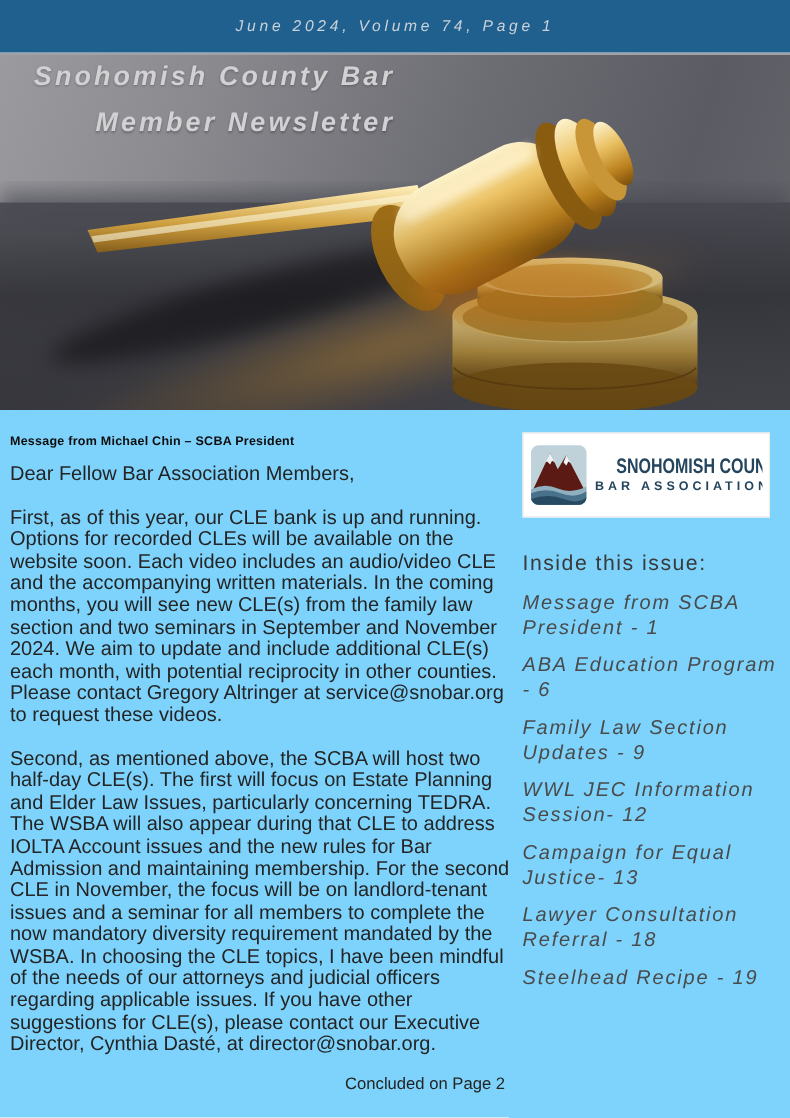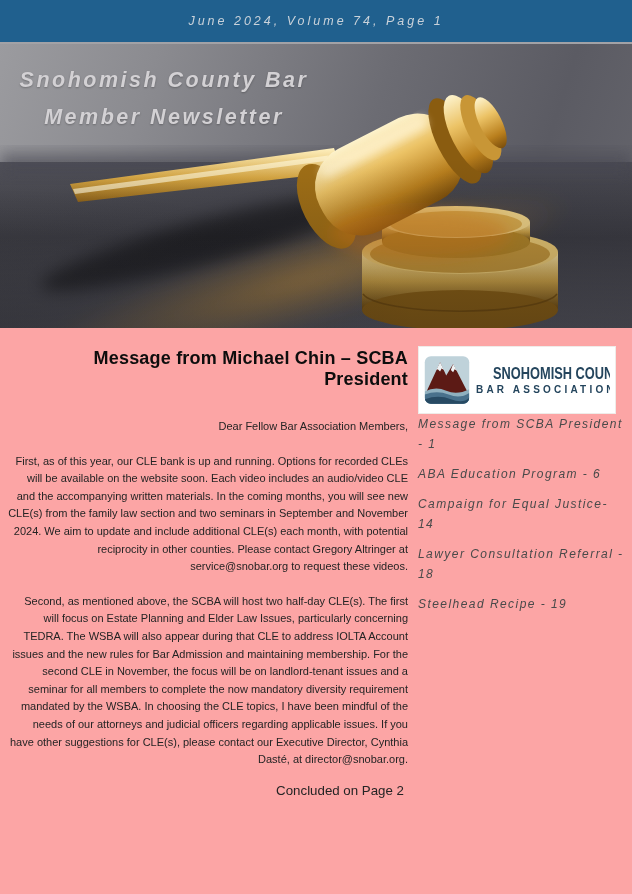--- a/index.html
+++ b/index.html
@@ -6,7 +6,7 @@
   html,body { background:#ffffff; }
   .page {
     width:632px; height:894px; position:relative; overflow:hidden;
-    background:#fca5a5;
+    background:#7dd3fc;
     font-family:"Liberation Sans", sans-serif;
     margin:0 auto;
   }

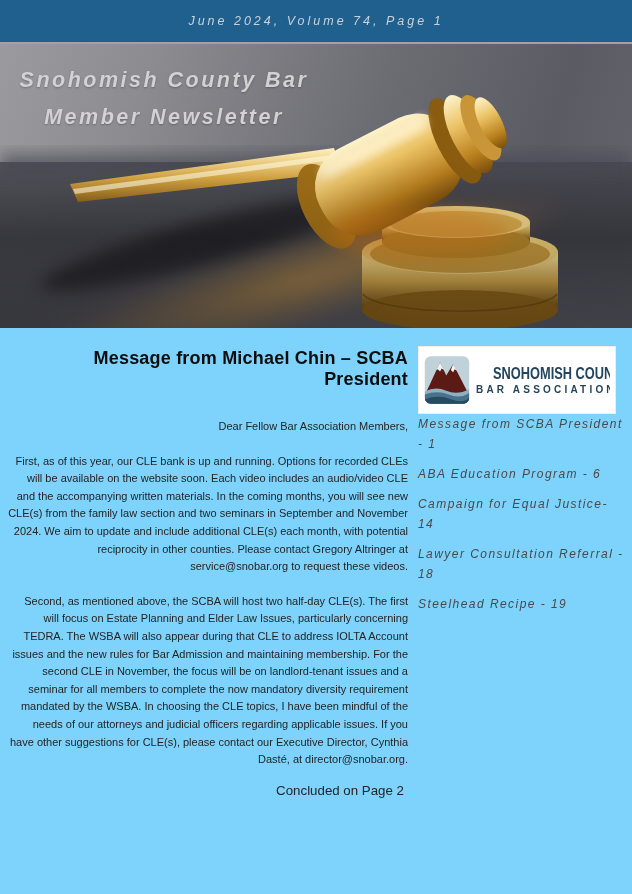--- a/index.html
+++ b/index.html
@@ -31,7 +31,7 @@
     background:linear-gradient(to bottom, rgba(0,0,0,0) 40%, rgba(12,12,18,0.30) 100%),
                radial-gradient(120% 90% at 0% 100%, rgba(10,10,14,0.25), rgba(0,0,0,0) 55%);
   }
-  .hero-title { position:absolute; top:26px; left:12px; width:304px; z-index:3; text-align:center; }
+  .hero-title { position:absolute; top:7px; left:12px; width:304px; z-index:3; text-align:right; }
   .hero-title .line {
     font-size:21.5px; font-weight:bold; font-style:italic;
     color:#d3d1d4; letter-spacing:2.5px; line-height:1.0;

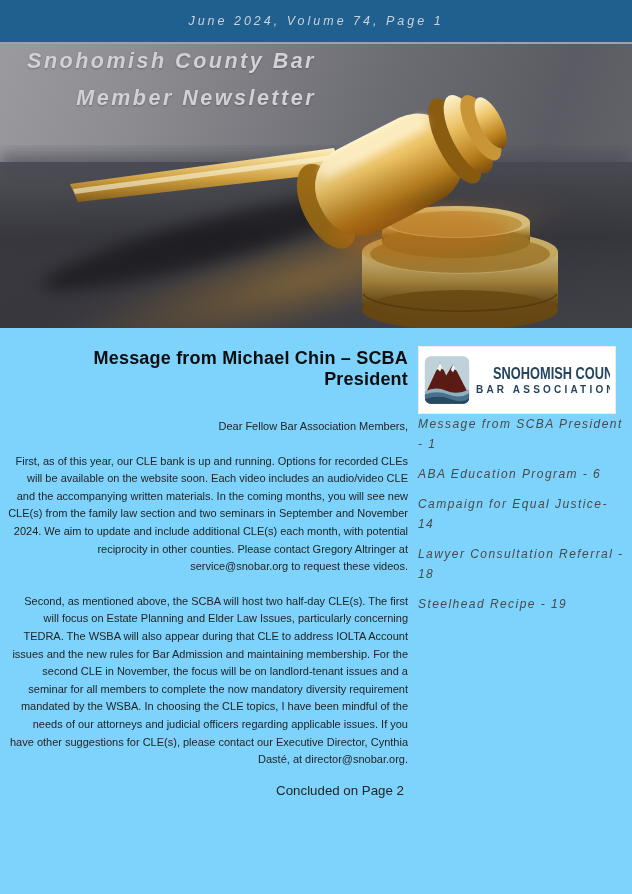--- a/index.html
+++ b/index.html
@@ -43,8 +43,8 @@
   .left-col  { width:400px; }
   .right-col { width:206px; margin-left:10px; }
   .article-heading {
-    font-size:18px; font-weight:bold; color:#0d0d0d;
-    text-align:right; letter-spacing:0.2px; margin:2px 0 28px 0;
+    font-size:10px; font-weight:bold; color:#0d0d0d;
+    text-align:left; letter-spacing:0.2px; margin:2px 0 12px 0;
   }
   .para {
     font-size:11px; line-height:17.6px; color:#242424;

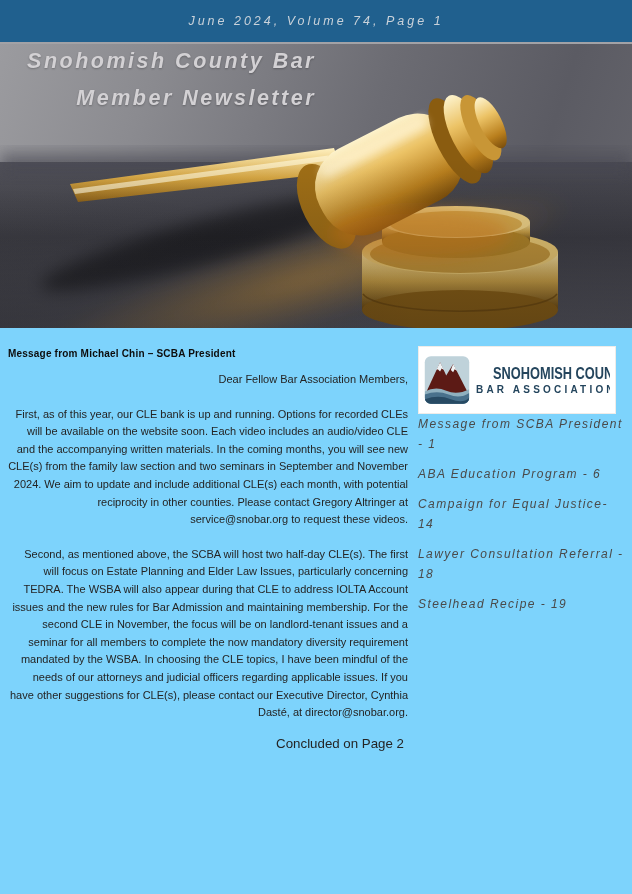--- a/index.html
+++ b/index.html
@@ -47,9 +47,8 @@
     text-align:left; letter-spacing:0.2px; margin:2px 0 12px 0;
   }
   .para {
-    font-size:11px; line-height:17.6px; color:#242424;
+    font-size:16px; line-height:17.6px; color:#242424;
     margin-bottom:17px;
-    text-align:right;
   }
   .continued {
     font-size:13.3px; color:#242424; text-align:right;

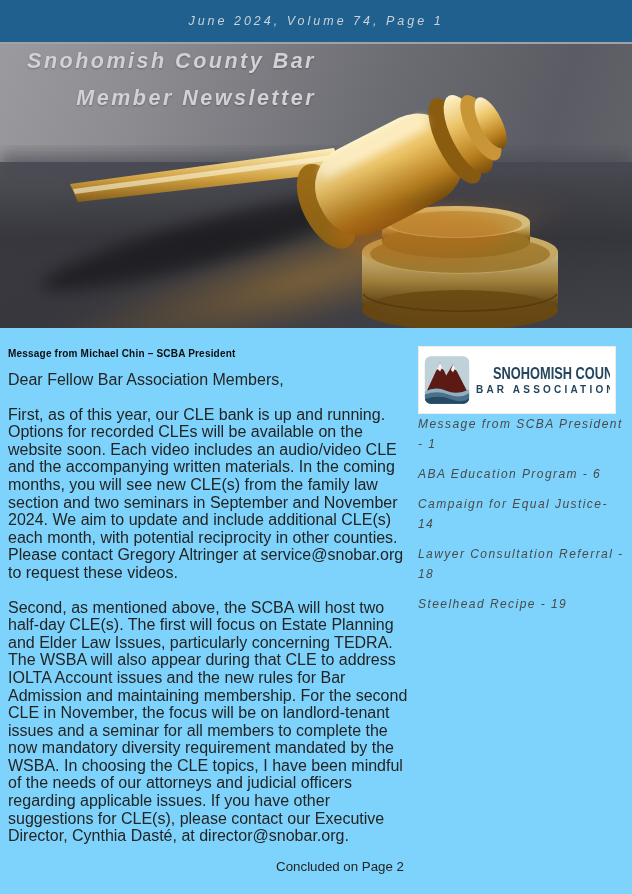--- a/index.html
+++ b/index.html
@@ -200,6 +200,7 @@
         </div>
       </div>
 
+      <div class="toc-heading">Inside this issue:</div>
       <div class="toc-item">Message from SCBA President - 1</div>
       <div class="toc-item">ABA Education Program - 6</div>
       <div class="toc-item">Campaign for Equal Justice- 14</div>

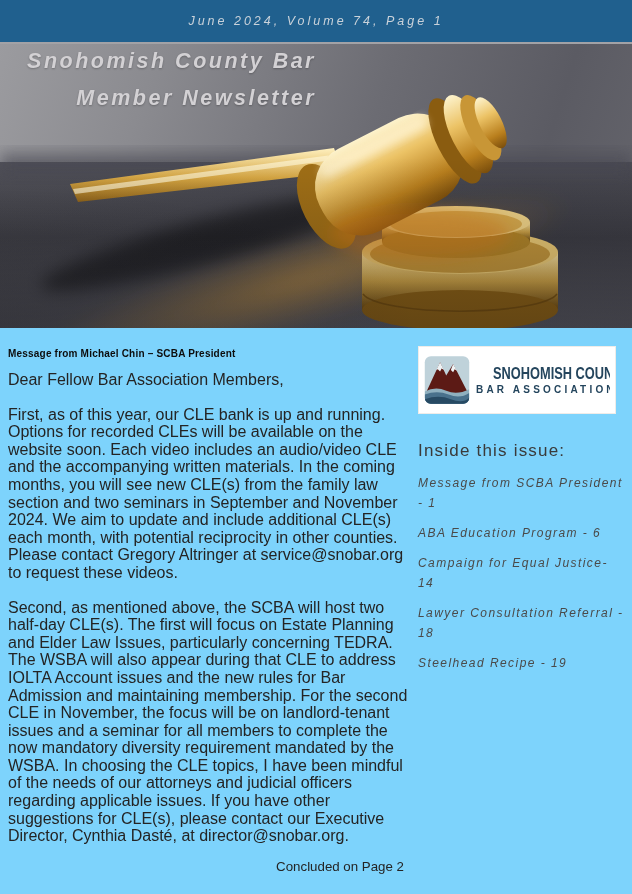--- a/index.html
+++ b/index.html
@@ -76,7 +76,7 @@
     margin:27px 0 12px 0;
   }
   .toc-item {
-    font-size:12px; font-style:italic; color:#4a4a4a;
+    font-size:16px; font-style:italic; color:#4a4a4a;
     letter-spacing:1.45px; line-height:20px; margin-bottom:10px;
   }
 </style>

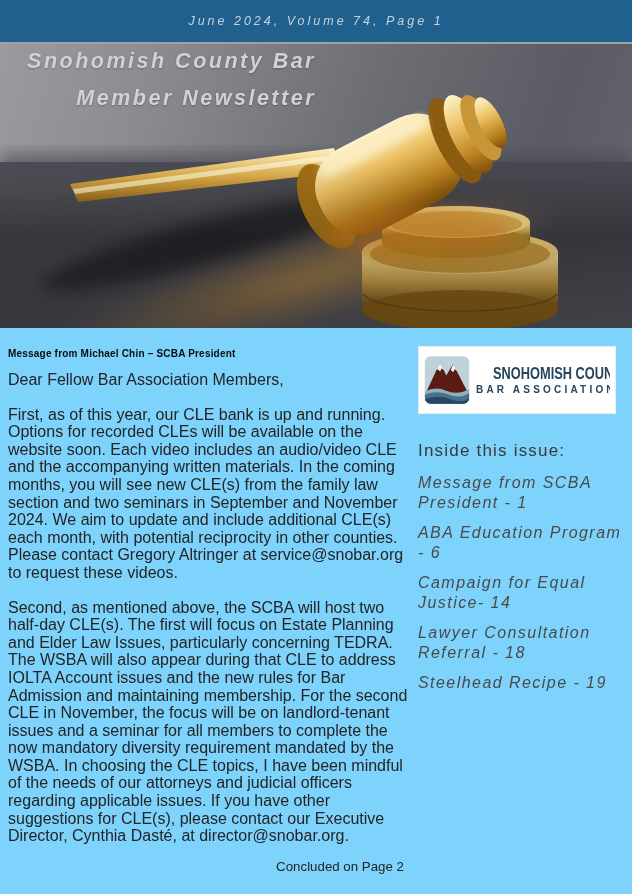--- a/index.html
+++ b/index.html
@@ -203,6 +203,7 @@
       <div class="toc-heading">Inside this issue:</div>
       <div class="toc-item">Message from SCBA President - 1</div>
       <div class="toc-item">ABA Education Program - 6</div>
+      <div class="toc-item">Family Law Section Updates - 9</div>
       <div class="toc-item">Campaign for Equal Justice- 14</div>
       <div class="toc-item">Lawyer Consultation Referral - 18</div>
       <div class="toc-item">Steelhead Recipe - 19</div>

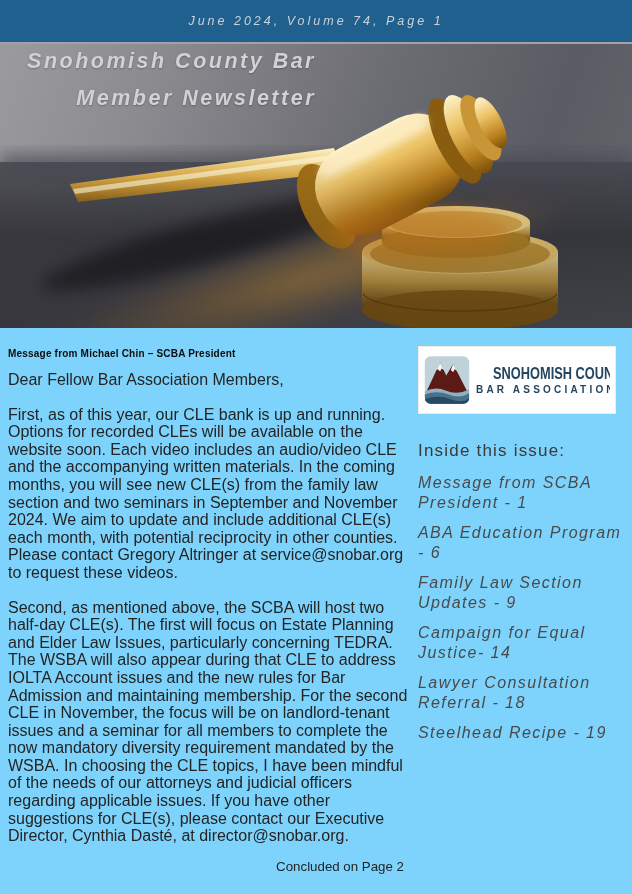--- a/index.html
+++ b/index.html
@@ -204,6 +204,7 @@
       <div class="toc-item">Message from SCBA President - 1</div>
       <div class="toc-item">ABA Education Program - 6</div>
       <div class="toc-item">Family Law Section Updates - 9</div>
+      <div class="toc-item">WWL JEC Information Session- 12</div>
       <div class="toc-item">Campaign for Equal Justice- 14</div>
       <div class="toc-item">Lawyer Consultation Referral - 18</div>
       <div class="toc-item">Steelhead Recipe - 19</div>

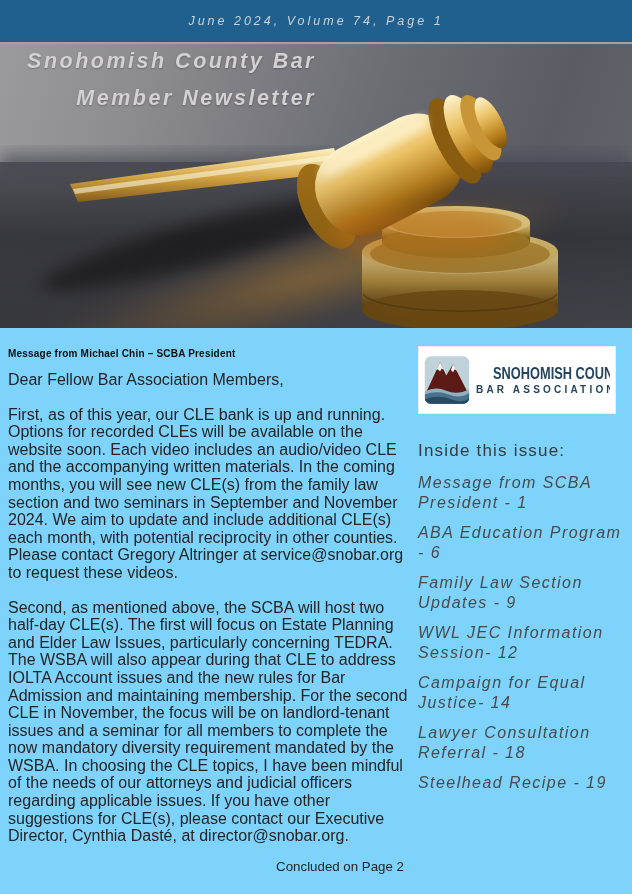--- a/index.html
+++ b/index.html
@@ -205,7 +205,7 @@
       <div class="toc-item">ABA Education Program - 6</div>
       <div class="toc-item">Family Law Section Updates - 9</div>
       <div class="toc-item">WWL JEC Information Session- 12</div>
-      <div class="toc-item">Campaign for Equal Justice- 14</div>
+      <div class="toc-item">Campaign for Equal Justice- 13</div>
       <div class="toc-item">Lawyer Consultation Referral - 18</div>
       <div class="toc-item">Steelhead Recipe - 19</div>
     </div>

